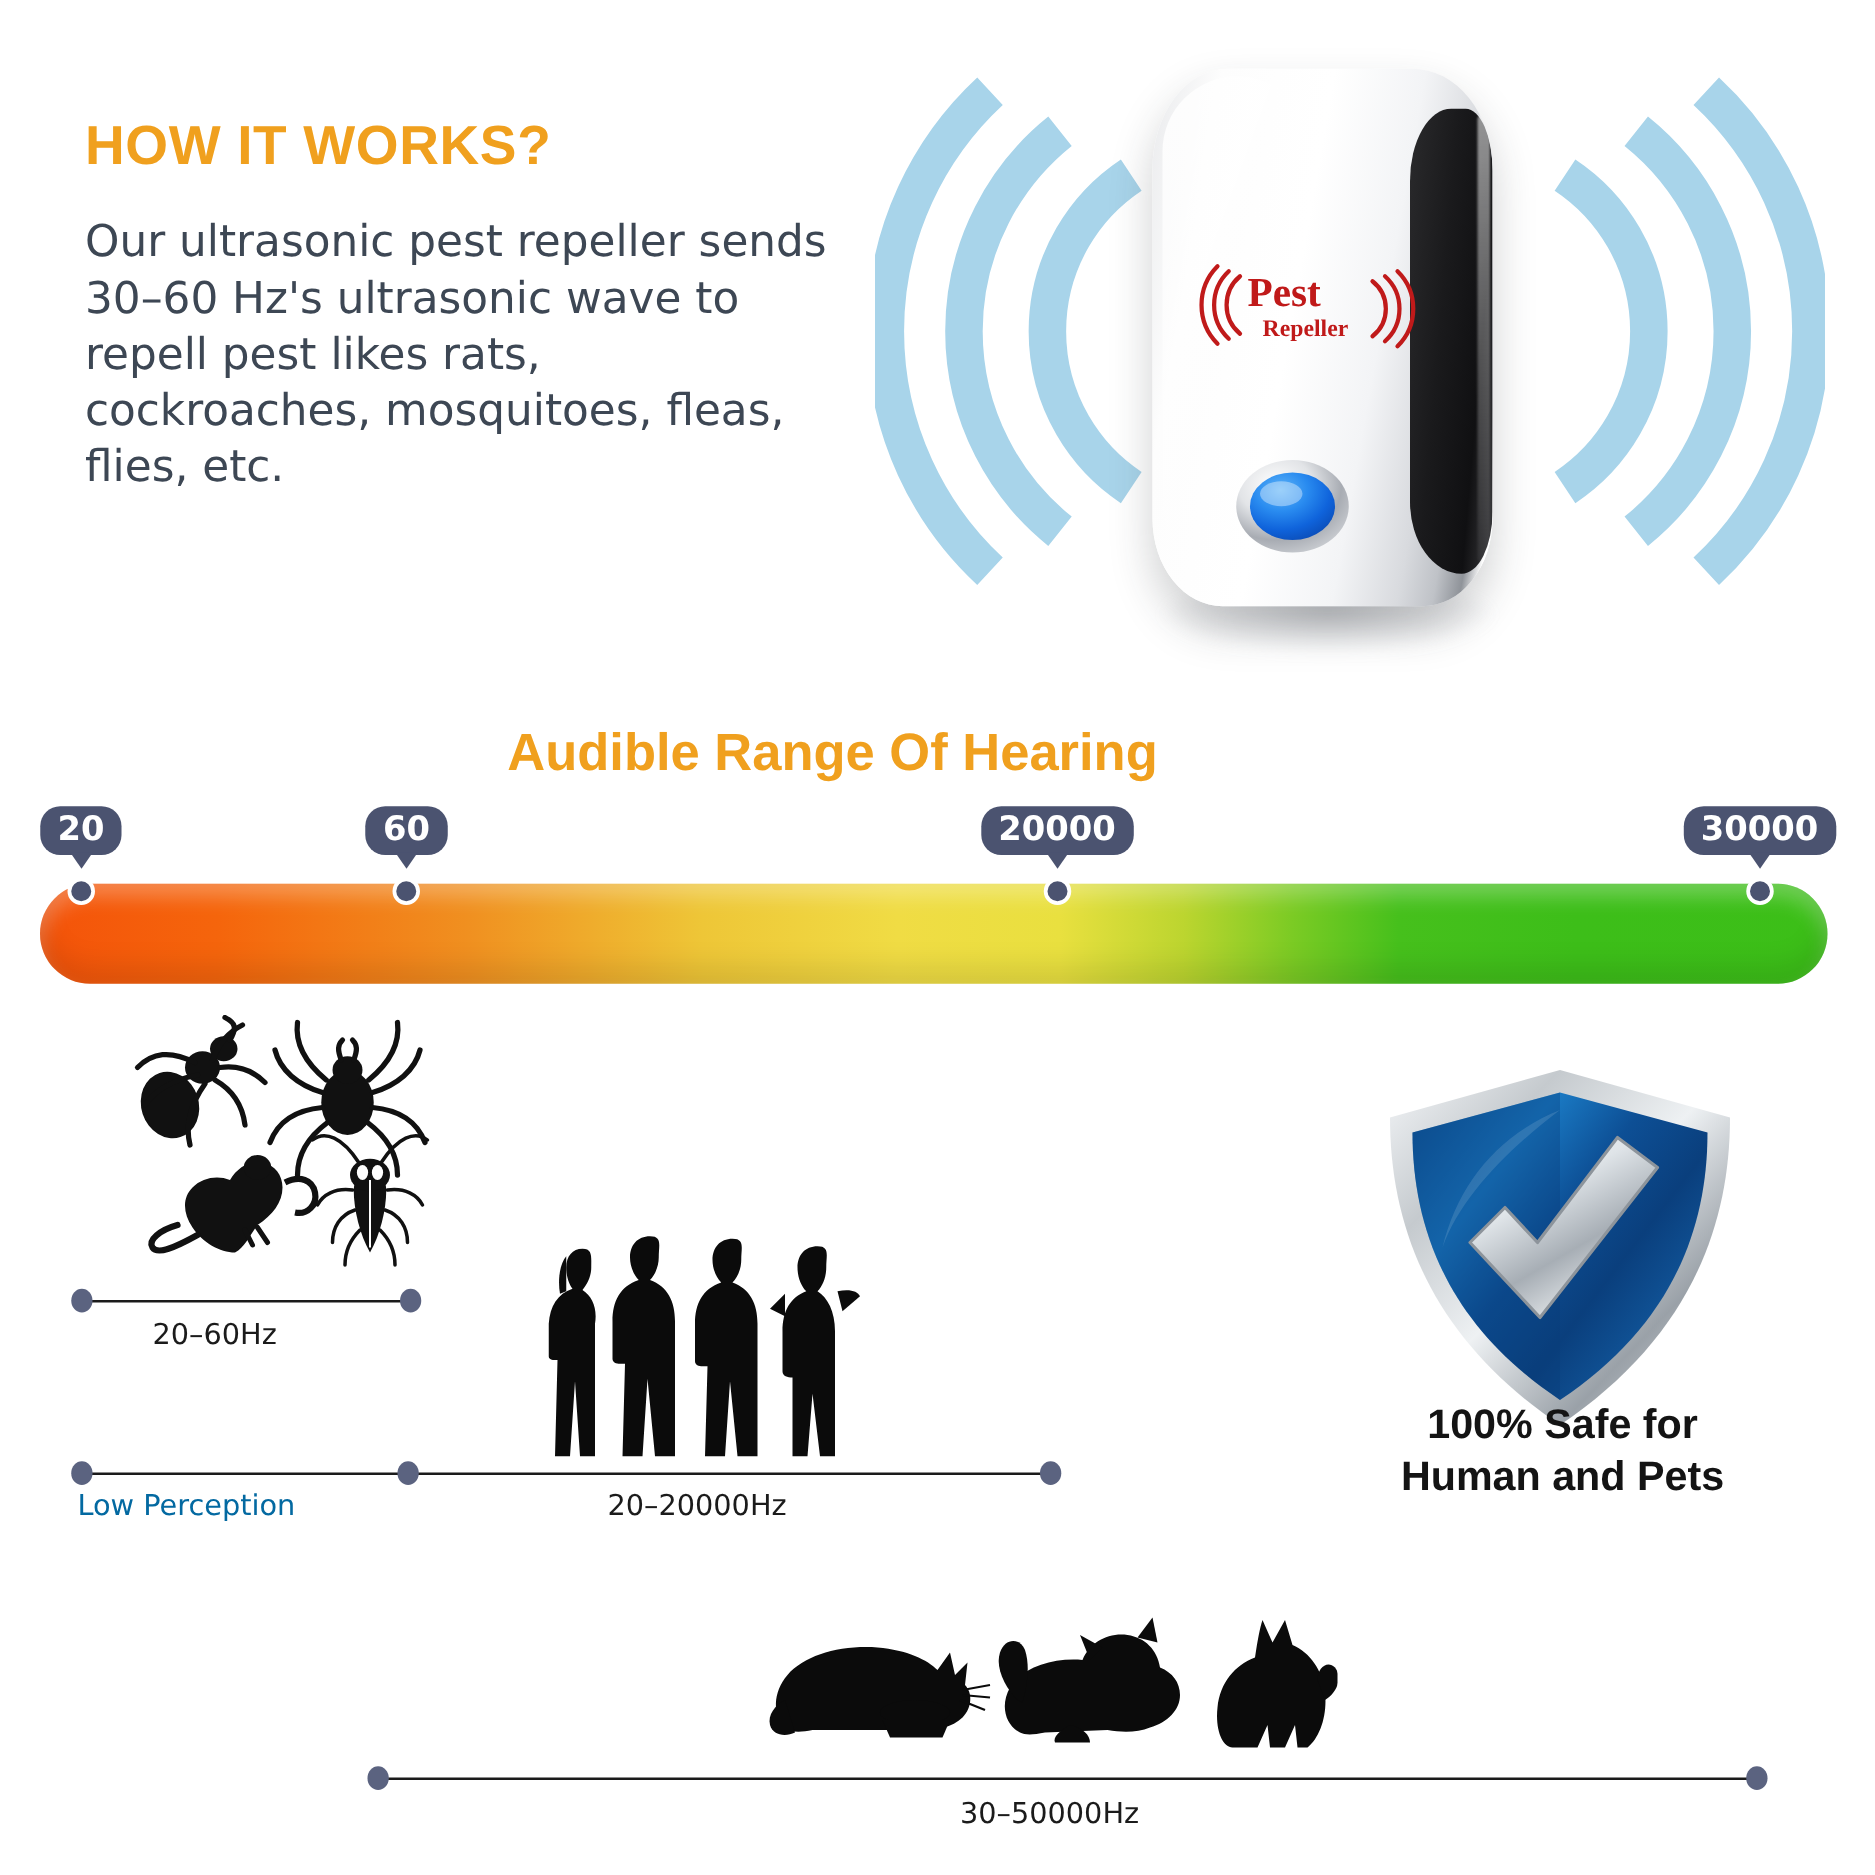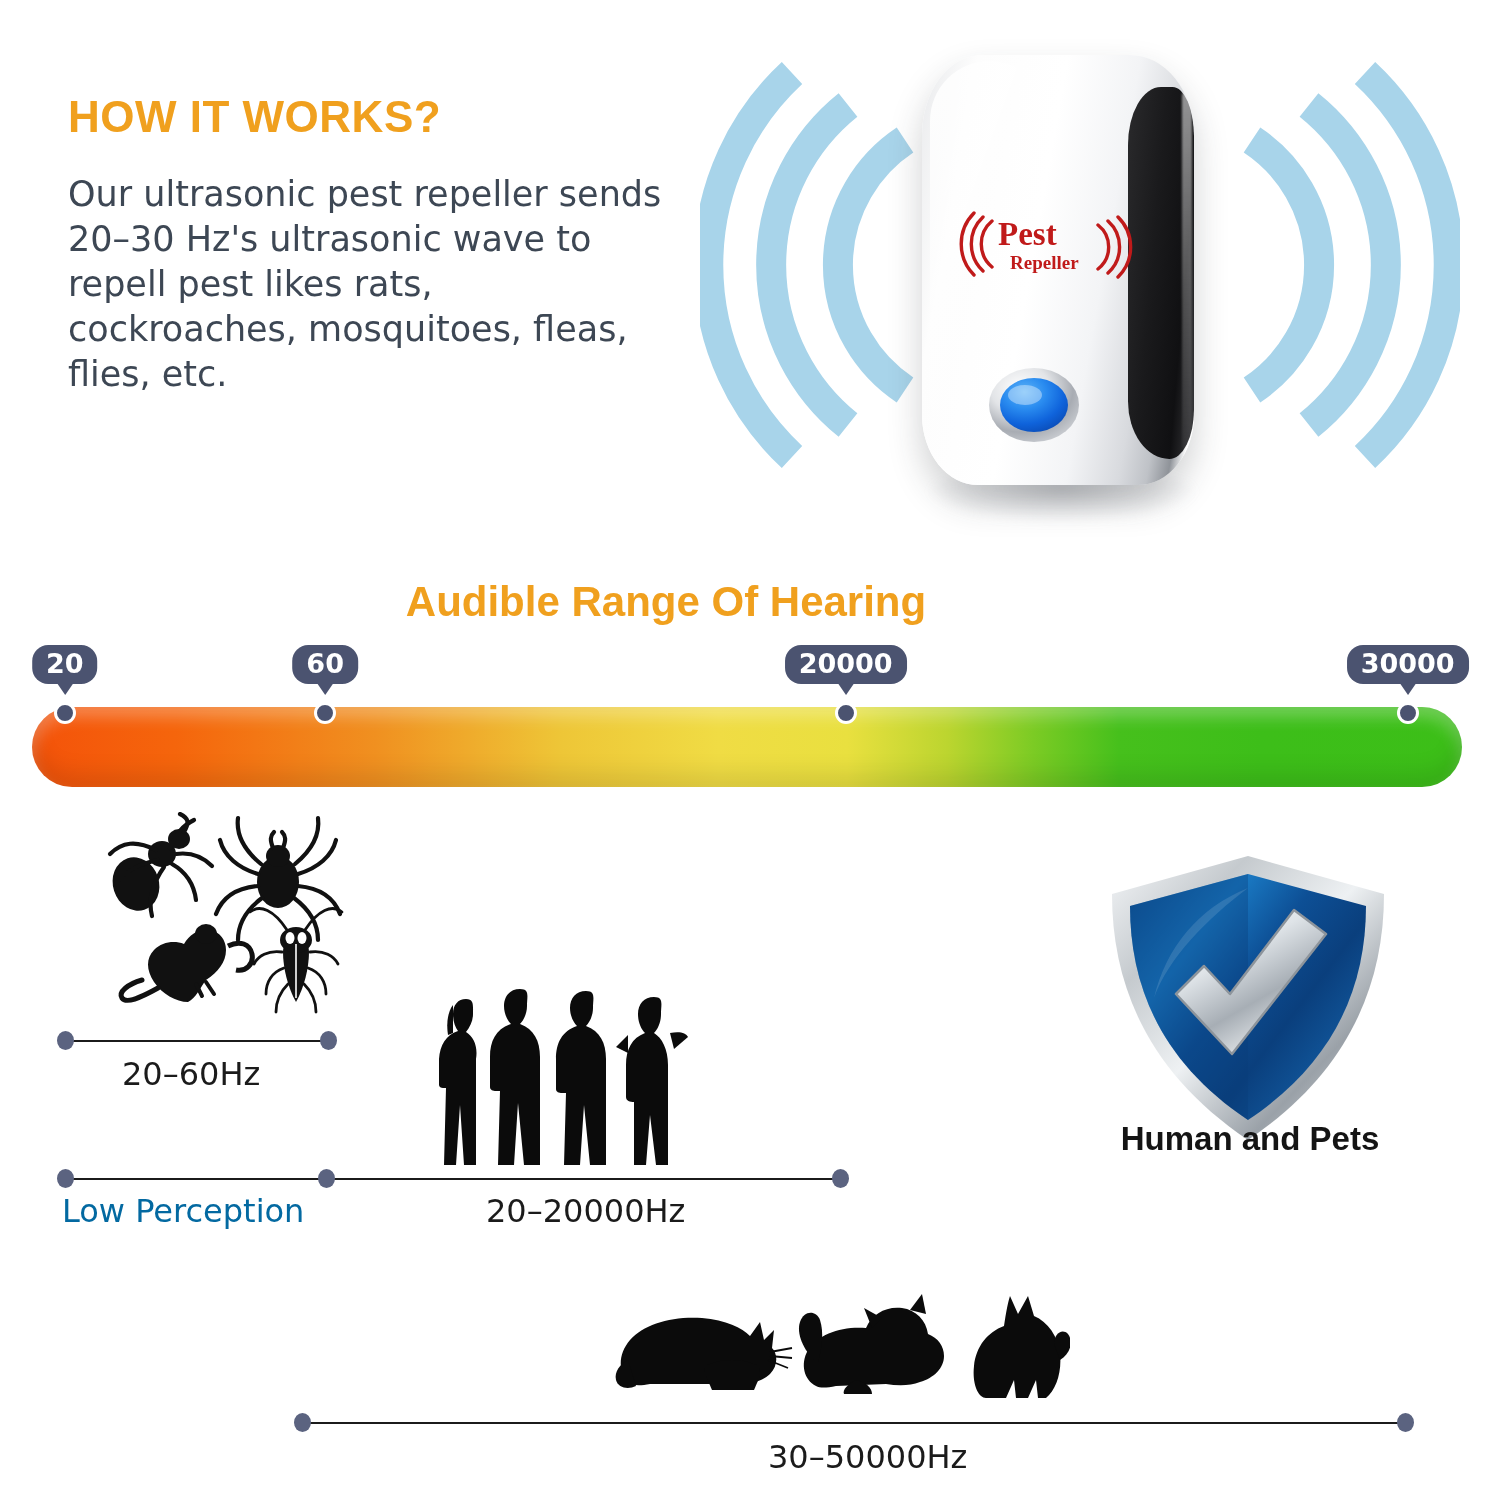--- a/index.html
+++ b/index.html
@@ -182,7 +182,7 @@
 <div id="stage">
 
   <div class="headline">HOW IT WORKS?</div>
-  <div class="body-copy">Our ultrasonic pest repeller sends 20–30 Hz's ultrasonic wave to repell pest likes rats, cockroaches, mosquitoes, fleas, flies, etc.</div>
+  <div class="body-copy">Our ultrasonic pest repeller sends 30–60 Hz's ultrasonic wave to repell pest likes rats, cockroaches, mosquitoes, fleas, flies, etc.</div>
 
   <div class="device-wrap">
 

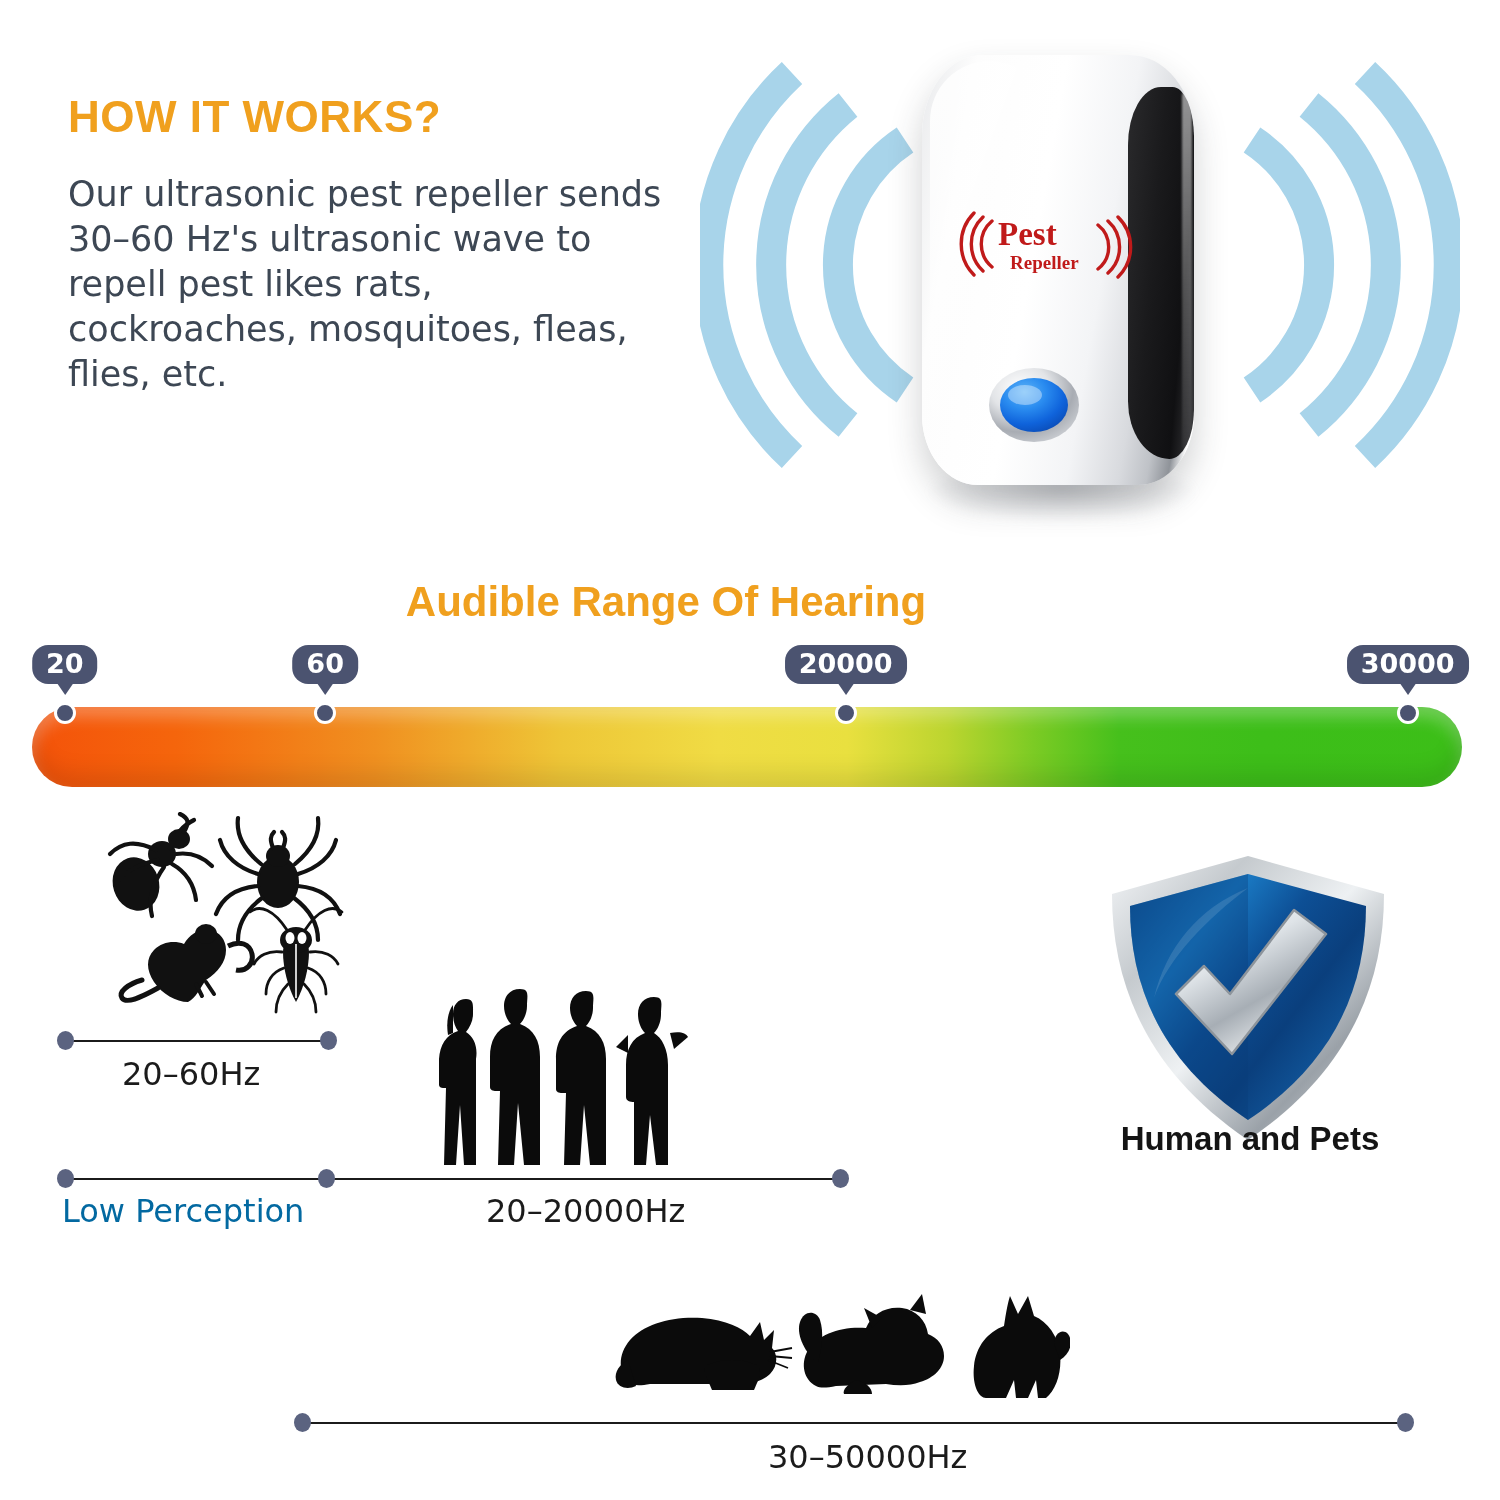--- a/index.html
+++ b/index.html
@@ -169,7 +169,7 @@
   }
   .mlabel {
     position: absolute;
-    font-size: 32px;
+    font-size: 23px;
     color: #1b1b1b;
     font-family: "DejaVu Sans", sans-serif;
     white-space: nowrap;

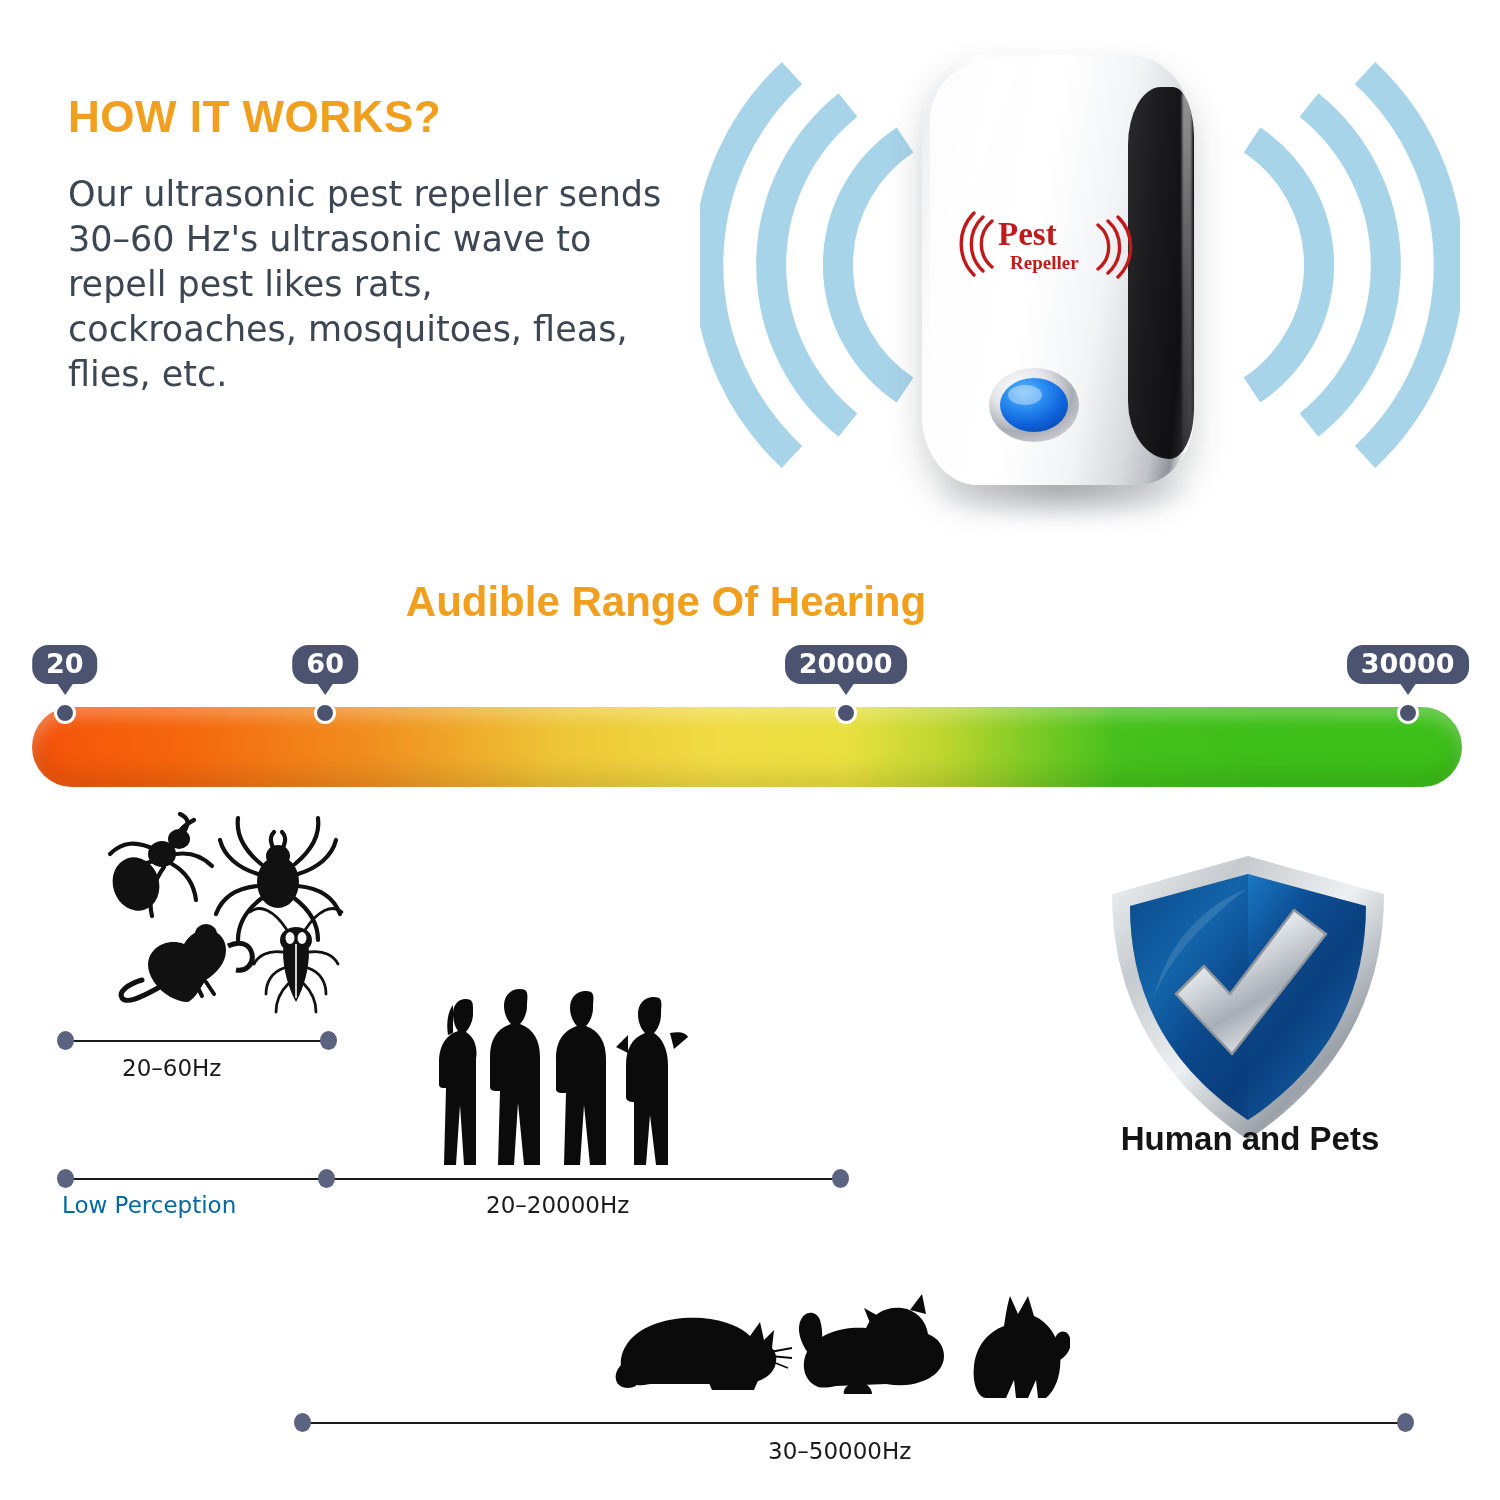--- a/index.html
+++ b/index.html
@@ -454,6 +454,7 @@
     </svg>
   </div>
   <div class="safe-caption">
+    <div>100% Safe for</div>
     <div>Human and Pets</div>
   </div>
 

